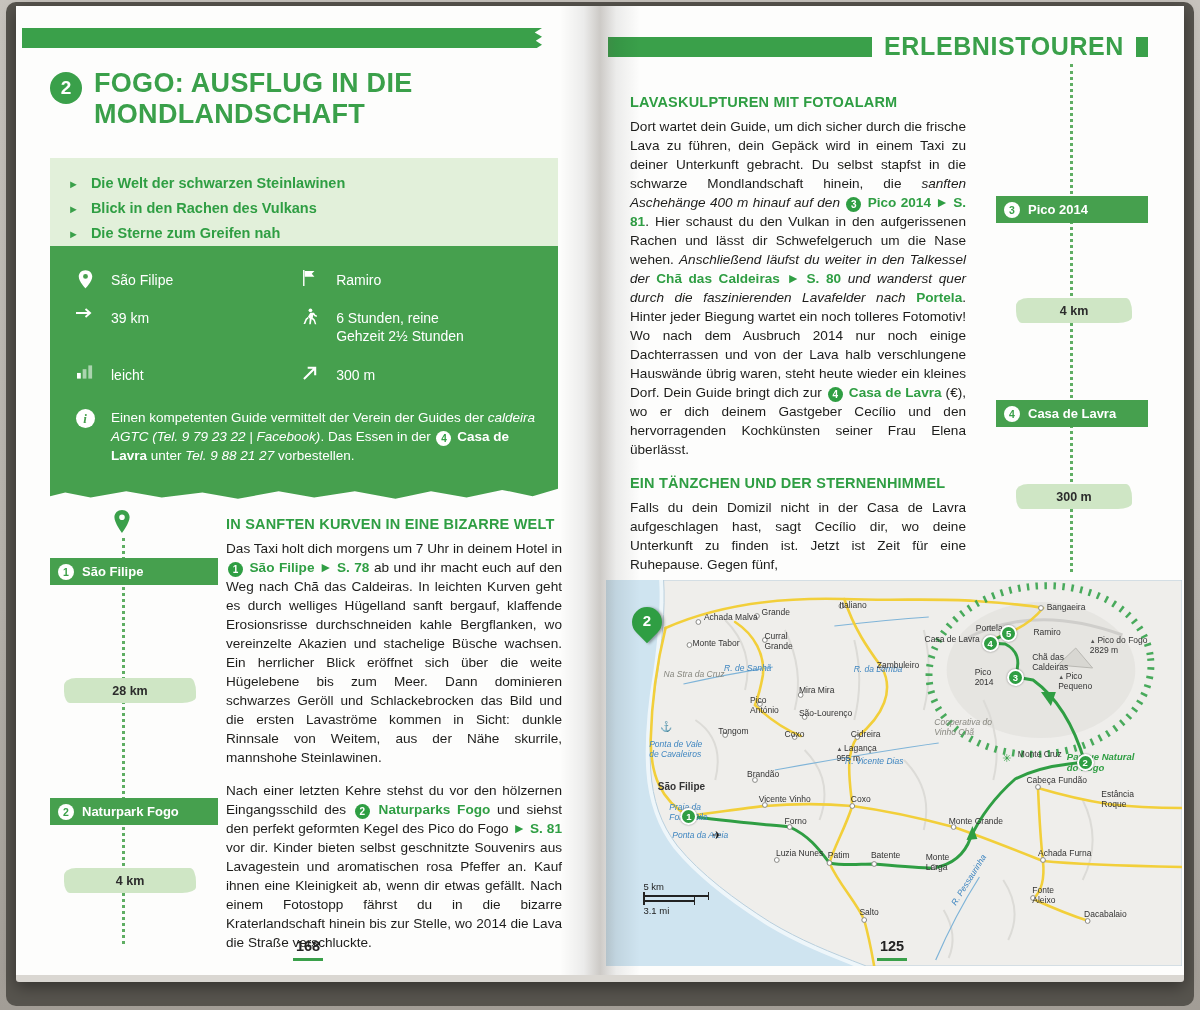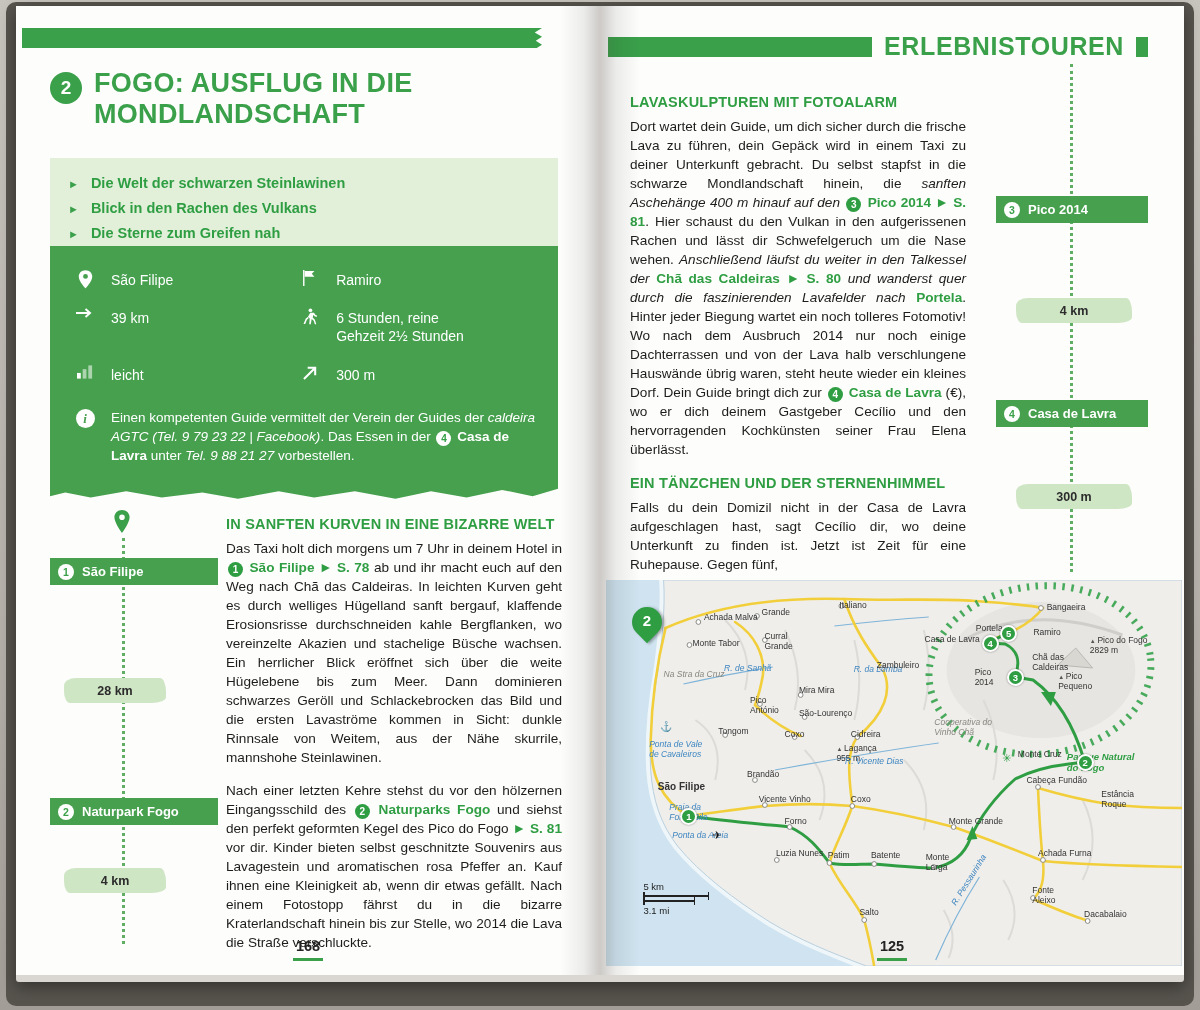--- a/index.html
+++ b/index.html
@@ -58,7 +58,7 @@
     display:flex;align-items:center;justify-content:center;flex:0 0 16px;}
   .tl-dist{position:absolute;height:25px;background:var(--brush);display:flex;align-items:center;justify-content:center;
     font-size:12.5px;font-weight:700;color:#2c2c2c;border-radius:12px 6px 14px 6px/8px 14px 6px 12px;z-index:2;}
-  .tl.left .tl-dist{left:14px;width:102px;}
+  .tl.left .tl-dist{left:14px;width:132px;}
 
   .lp-text{position:absolute;left:210px;top:510px;width:336px;}
   h3.section{color:var(--green2);font-size:14.5px;margin:0 0 7px;letter-spacing:.2px;font-weight:700;}

